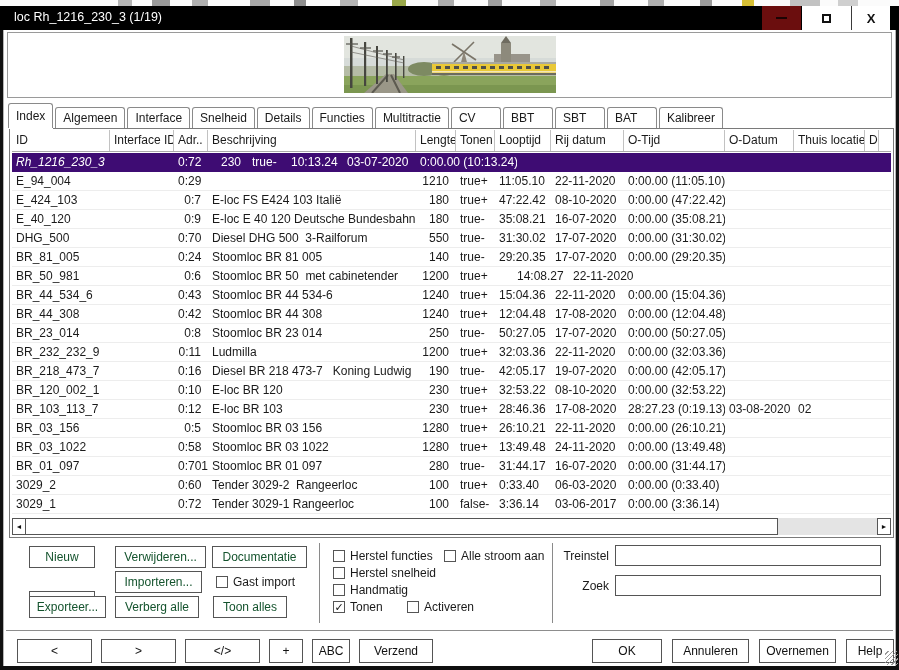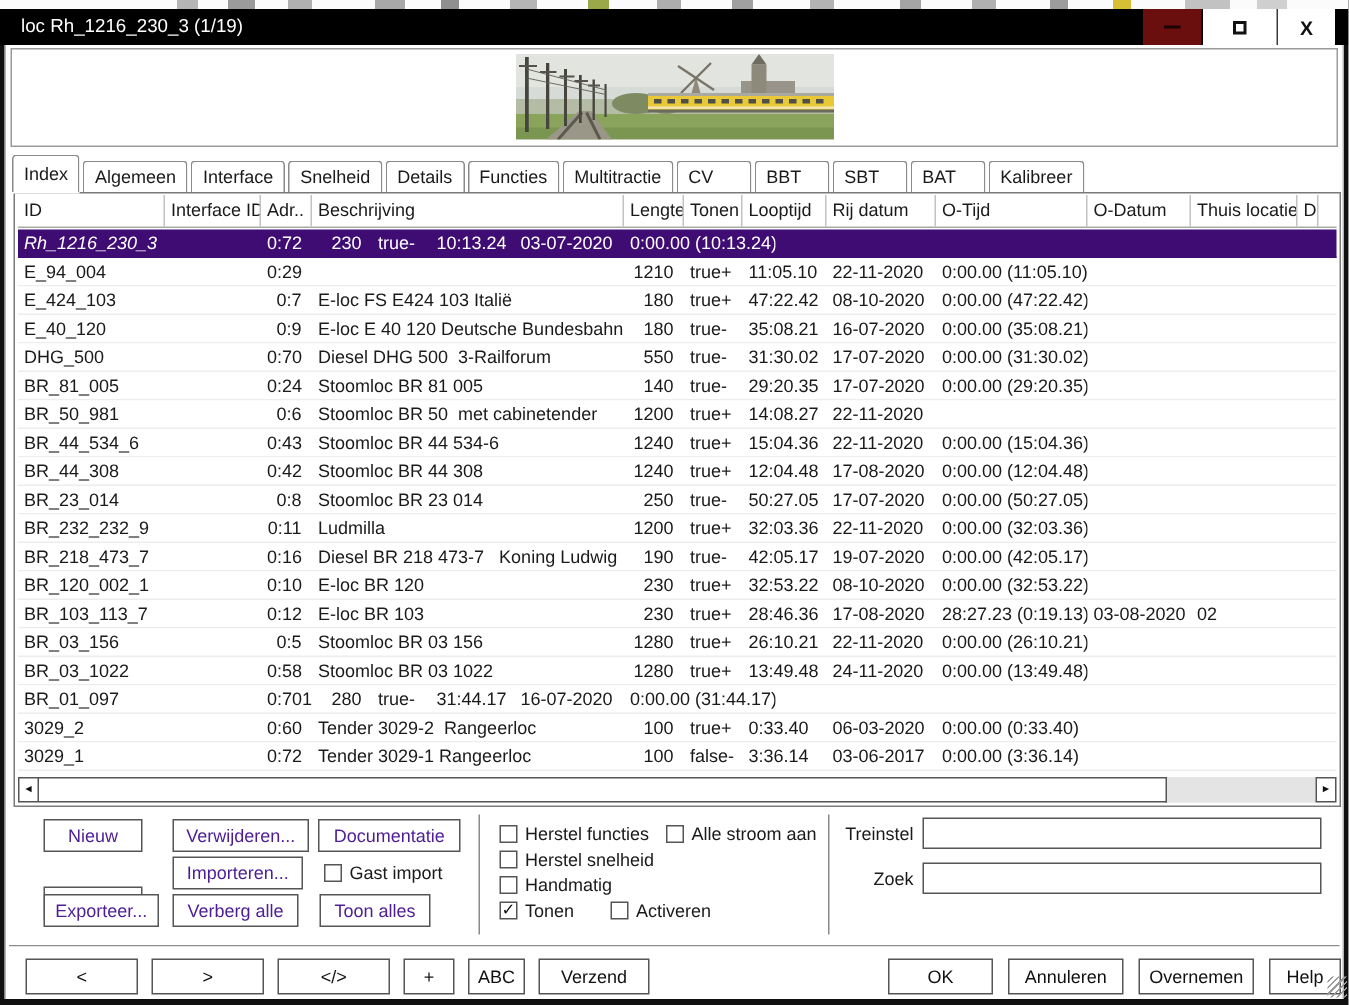--- a/index.html
+++ b/index.html
@@ -297,7 +297,7 @@
             <div class="tcell" style="width: 208px;">Stoomloc BR 50  met cabinetender</div>
             <div class="tcell align-right" style="width: 40px;">1200</div>
             <div class="tcell" style="width: 39px;">true+</div>
-            <div class="tcell" style="width: 56px;">14:08.27</div>
+            <div class="tcell" style="width: 56px; margin-left: 18px;">14:08.27</div>
             <div class="tcell" style="width: 73px;">22-11-2020</div>
             <div class="tcell" style="width: 101px; margin-top: 22px;">0:00.00 (14:08.27)</div>
             <div class="tcell" style="width: 69px;"></div>

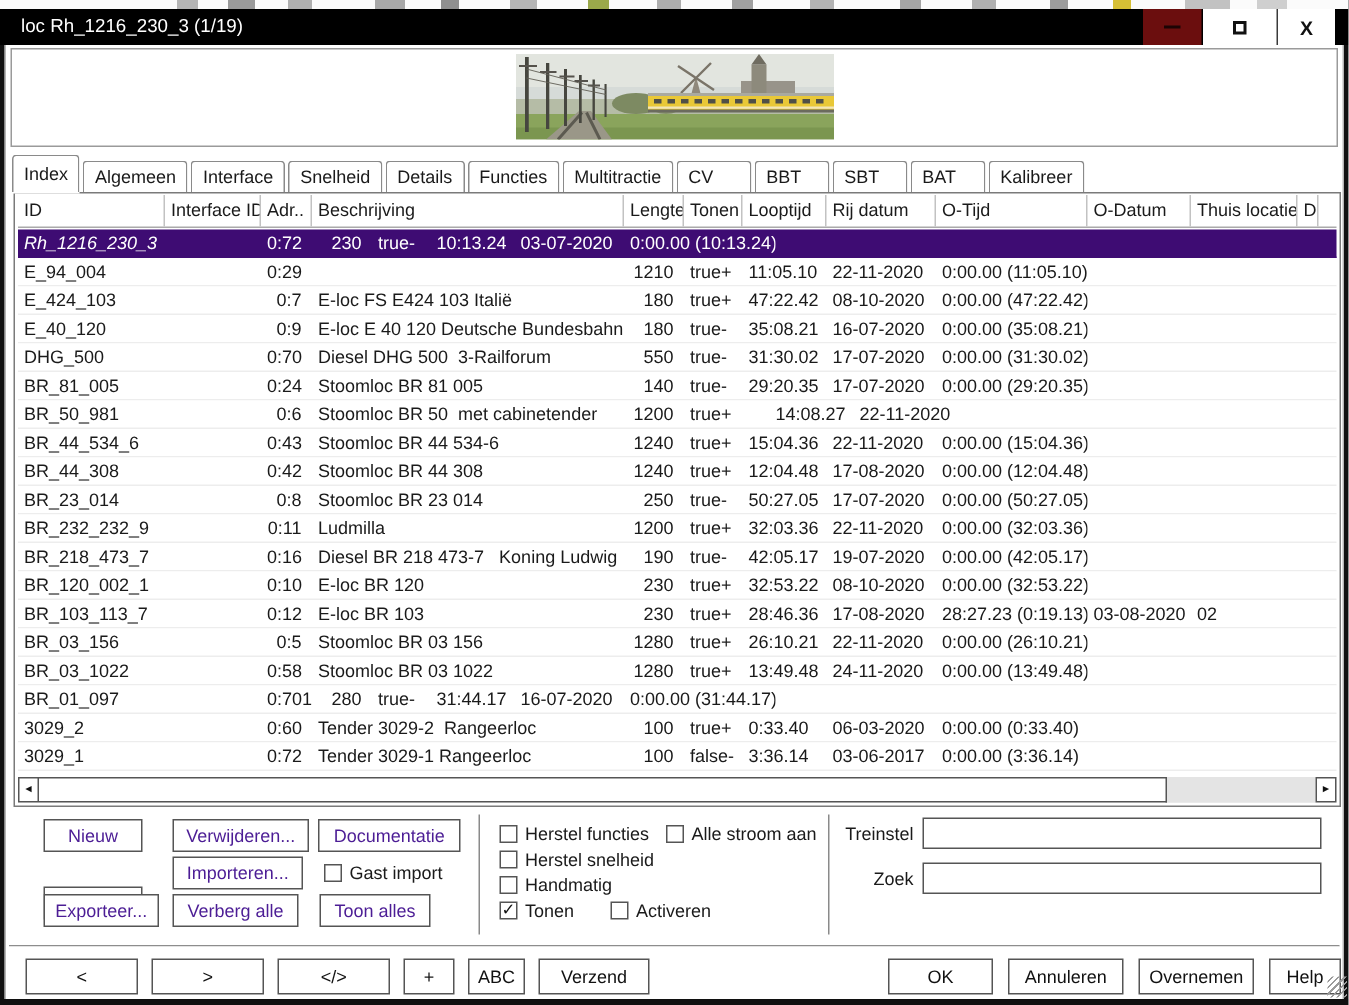--- a/index.html
+++ b/index.html
@@ -434,6 +434,7 @@
             <div class="tcell" style="width: 98px;">BR_01_097</div>
             <div class="tcell" style="width: 64px;"></div>
             <div class="tcell align-right" style="width: 34px;">0:701</div>
+            <div class="tcell" style="width: 208px;">Stoomloc BR 01 097</div>
             <div class="tcell align-right" style="width: 40px;">280</div>
             <div class="tcell" style="width: 39px;">true-</div>
             <div class="tcell" style="width: 56px;">31:44.17</div>

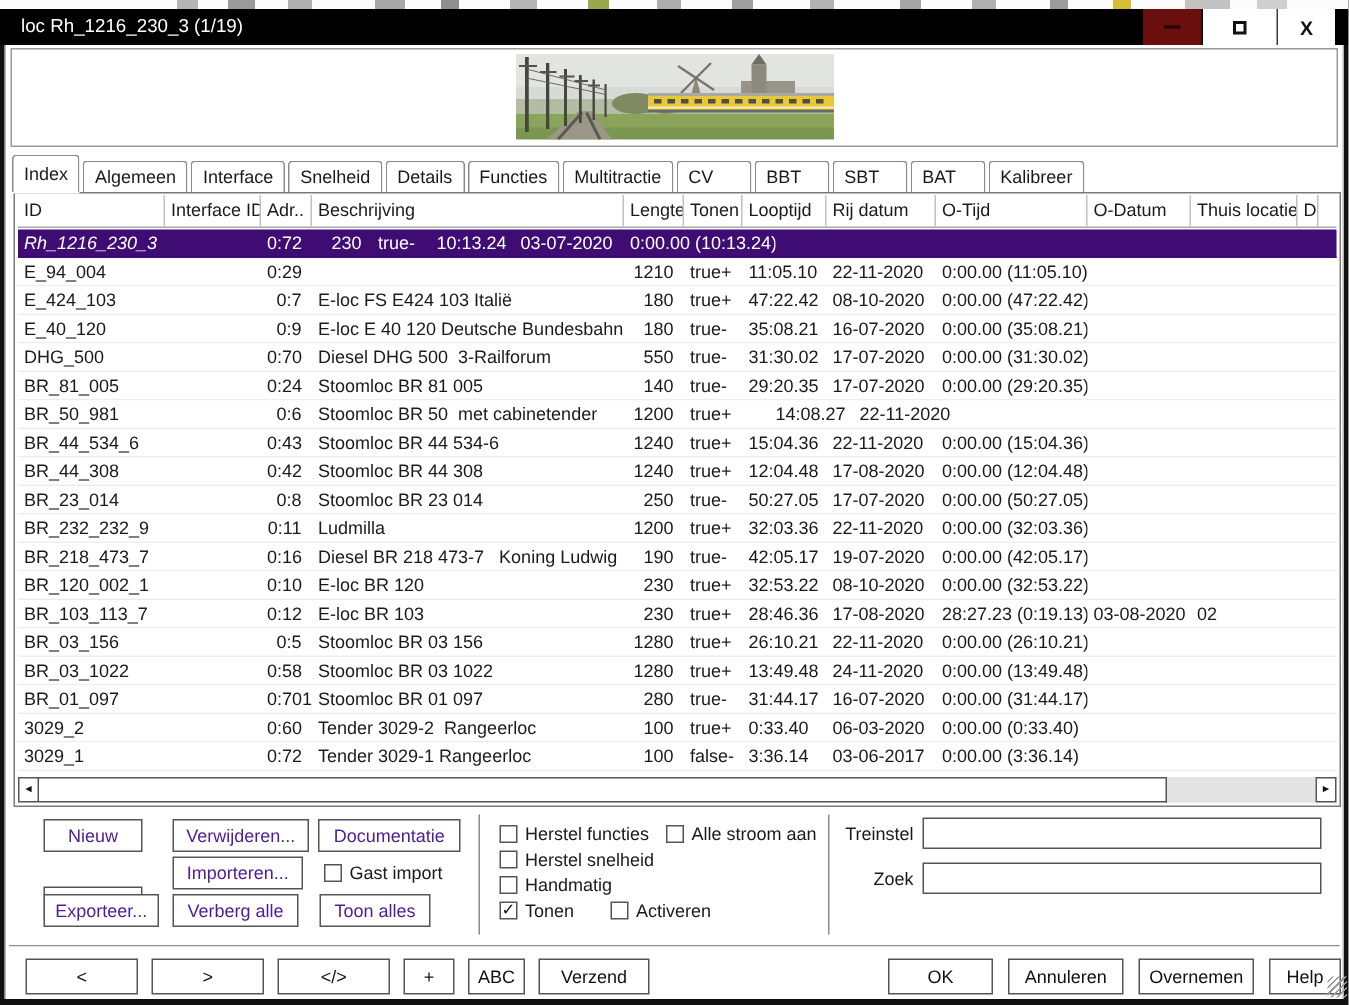--- a/index.html
+++ b/index.html
@@ -51,7 +51,7 @@
   .sb-track{flex:1 1 auto;background:#e4e4e4;}
   
   .pbtn{position:absolute;height:22px;background:#fff;border:1px solid #555;font-size:12px;
-    font-family:inherit;color:#4c1d95;padding:0;text-align:center;cursor:default;}
+    font-family:inherit;color:#14532d;padding:0;text-align:center;cursor:default;}
   .checkbox{position:absolute;display:flex;align-items:center;gap:5px;height:14px;cursor:default;}
   .box{width:12px;height:12px;border:1px solid #555;background:#fff;font-size:11px;line-height:11px;
     text-align:center;color:#111;flex:0 0 auto;}

